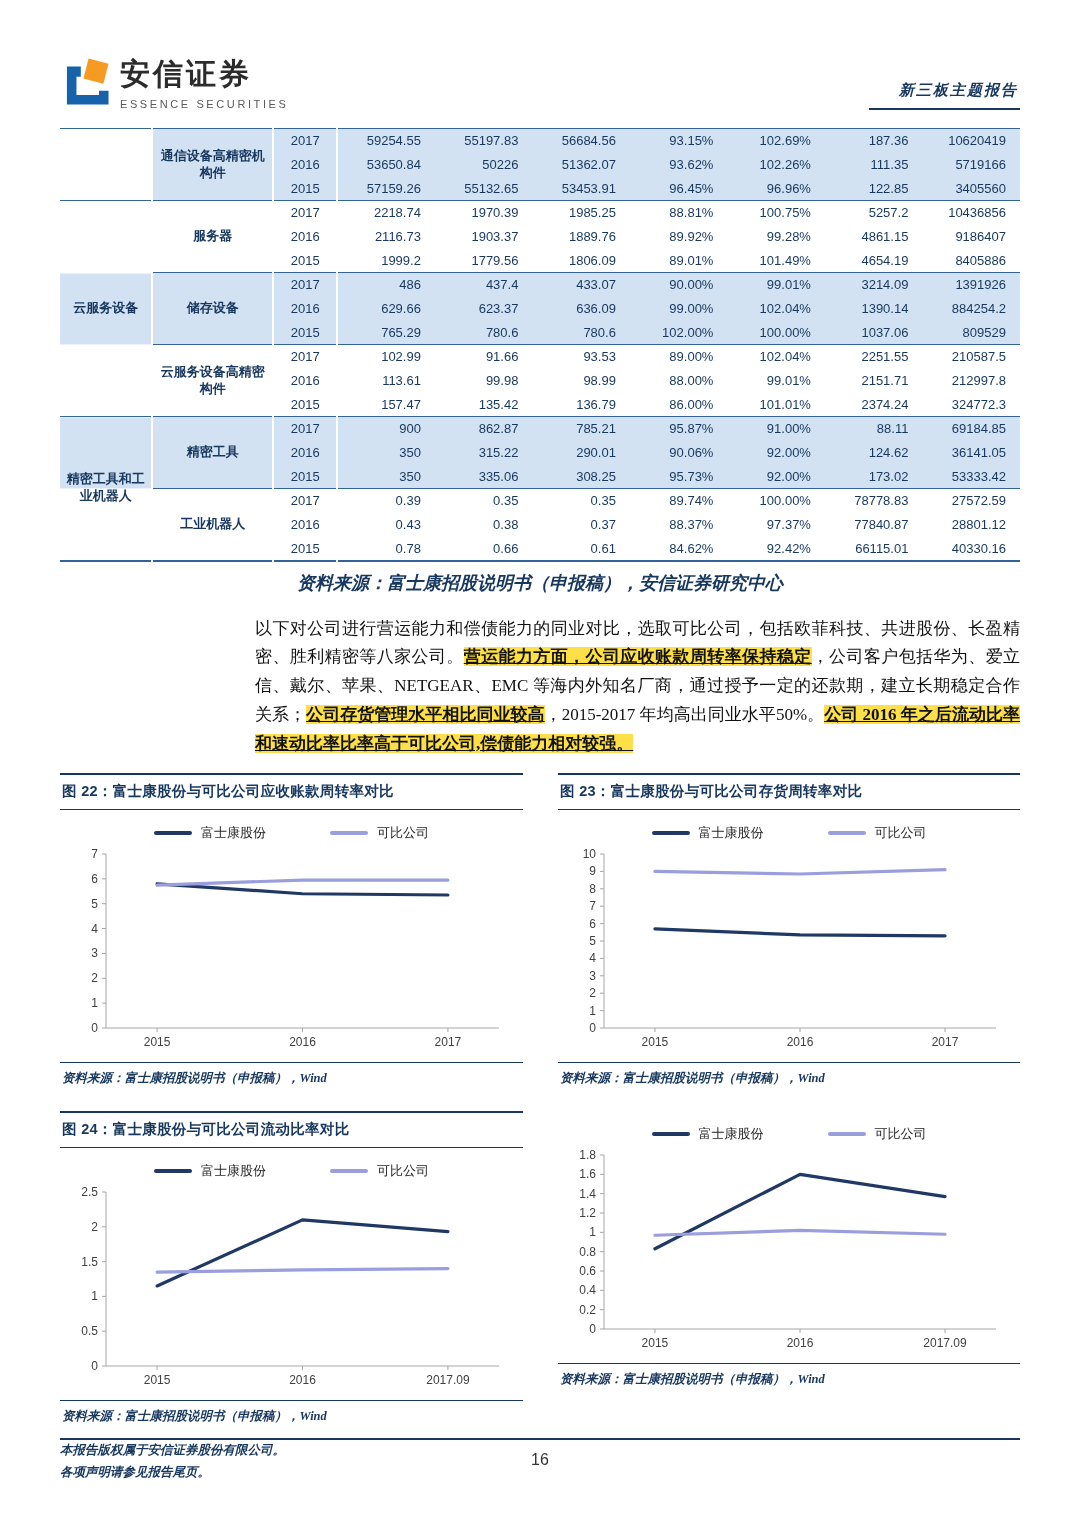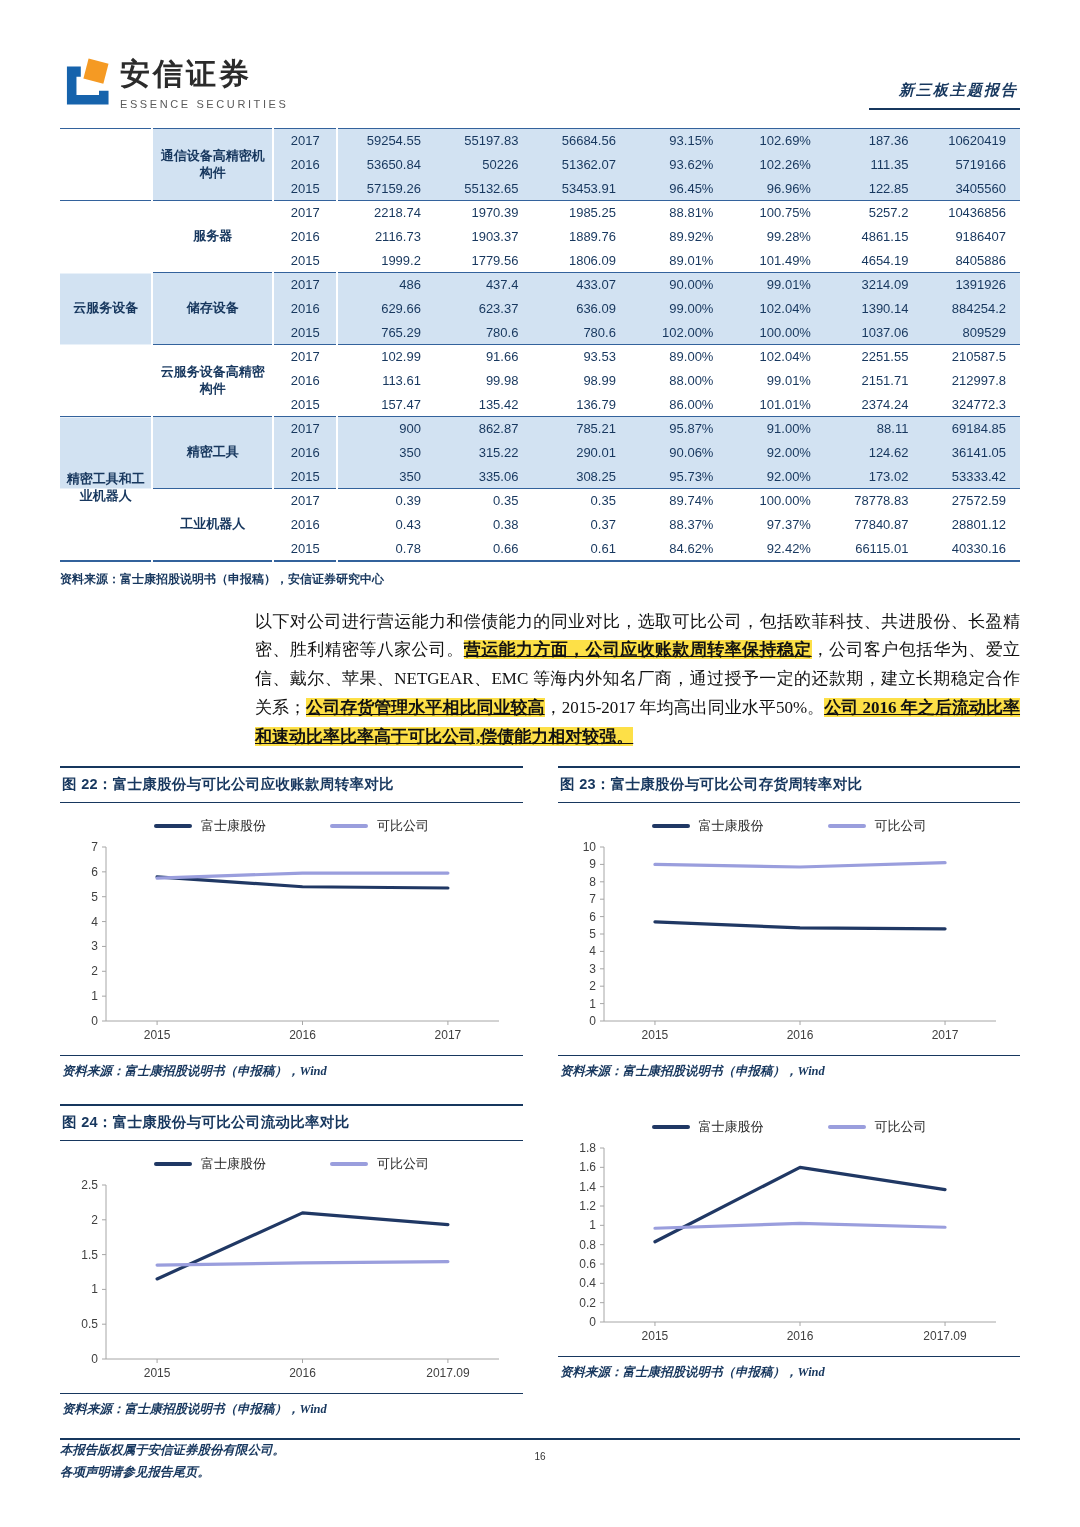--- a/index.html
+++ b/index.html
@@ -22,7 +22,7 @@
   .fin-table td.year{text-align:center;padding:0;border-right:2px solid #fff;}
   .fin-table tr.shade td{background:#d2e2f2;}
   .fin-table tr.band-start td{border-top:1px solid #33629c;}
-  .table-source{margin-top:9px;font-family:"Liberation Serif",serif;font-weight:bold;color:#17375e;font-size:12px;}
+  .table-source{margin-top:9px;font-family:"Liberation Serif",serif;font-style:italic;font-weight:bold;color:#17375e;font-size:18px;text-align:center;}
 
   
   .body-text{margin:20px 0 0 195px;font-family:"Liberation Serif",serif;font-size:17px;line-height:1.7;text-align:justify;color:#111111;}

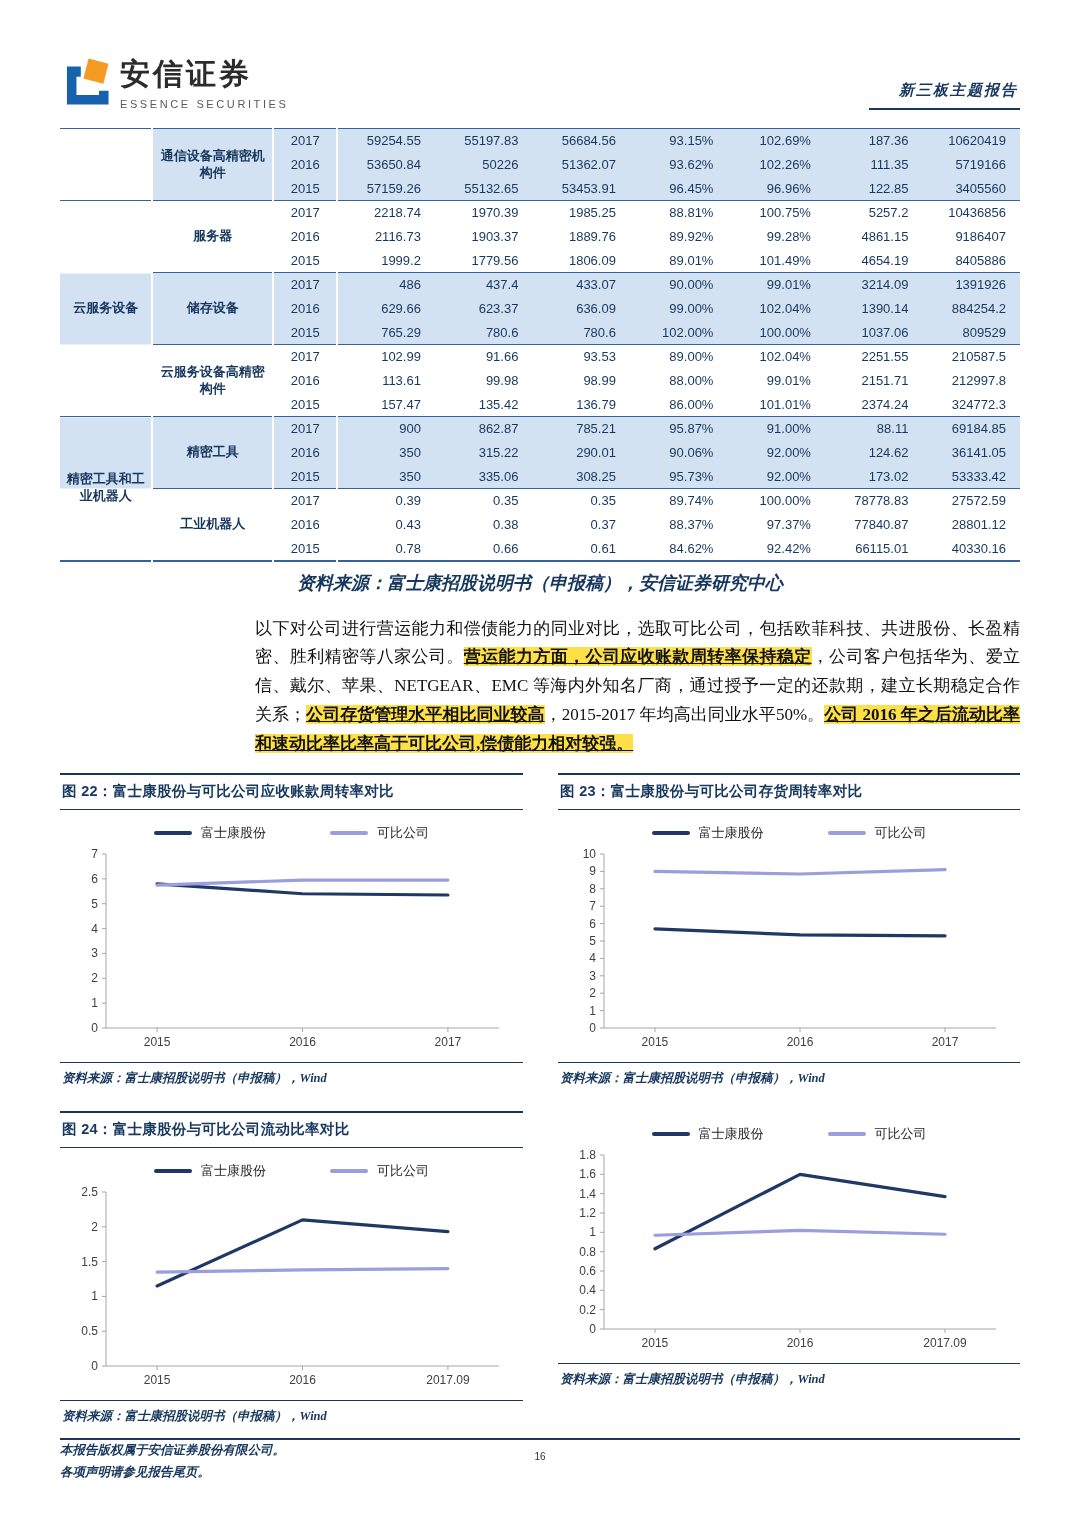--- a/index.html
+++ b/index.html
@@ -40,7 +40,7 @@
   
   .footer{position:absolute;left:60px;right:60px;top:1438px;border-top:2px solid #17375e;}
   .footer .copy{font-family:"Liberation Serif",serif;font-style:italic;font-weight:bold;color:#17375e;font-size:12.5px;line-height:1.75;}
-  .page-num{position:absolute;left:50%;top:11px;transform:translateX(-50%);font-size:10px;color:#333333;}
+  .page-num{position:absolute;left:50%;top:11px;transform:translateX(-50%);font-size:16px;color:#333333;}
 </style>
 </head>
 <body>

